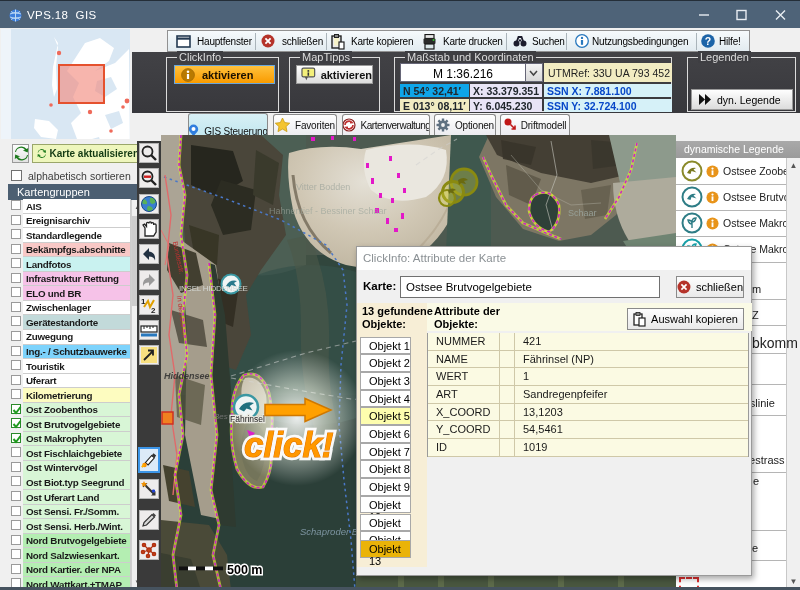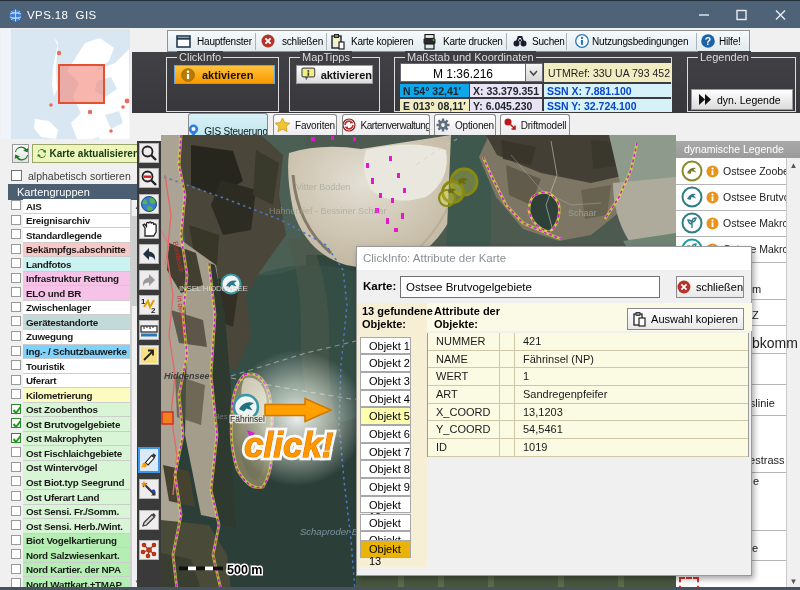--- a/index.html
+++ b/index.html
@@ -248,7 +248,7 @@
       <div class="cbx" style="top:364.55px"></div>
       <div class="lprow" style="top:378.1px;background:#d8f6d6">Ost Sensi. Herb./Wint.</div>
       <div class="cbx" style="top:379.1px"></div>
-      <div class="lprow" style="top:392.65000000000003px;background:#b4eeb2">Biot Vogelkartierung</div>
+      <div class="lprow" style="top:392.65000000000003px;background:#b4eeb2">Nord Brutvogelgebiete</div>
       <div class="cbx" style="top:393.65000000000003px"></div>
       <div class="lprow" style="top:407.20000000000005px;background:#b4eeb2">Nord Salzwiesenkart.</div>
       <div class="cbx" style="top:408.20000000000005px"></div>

